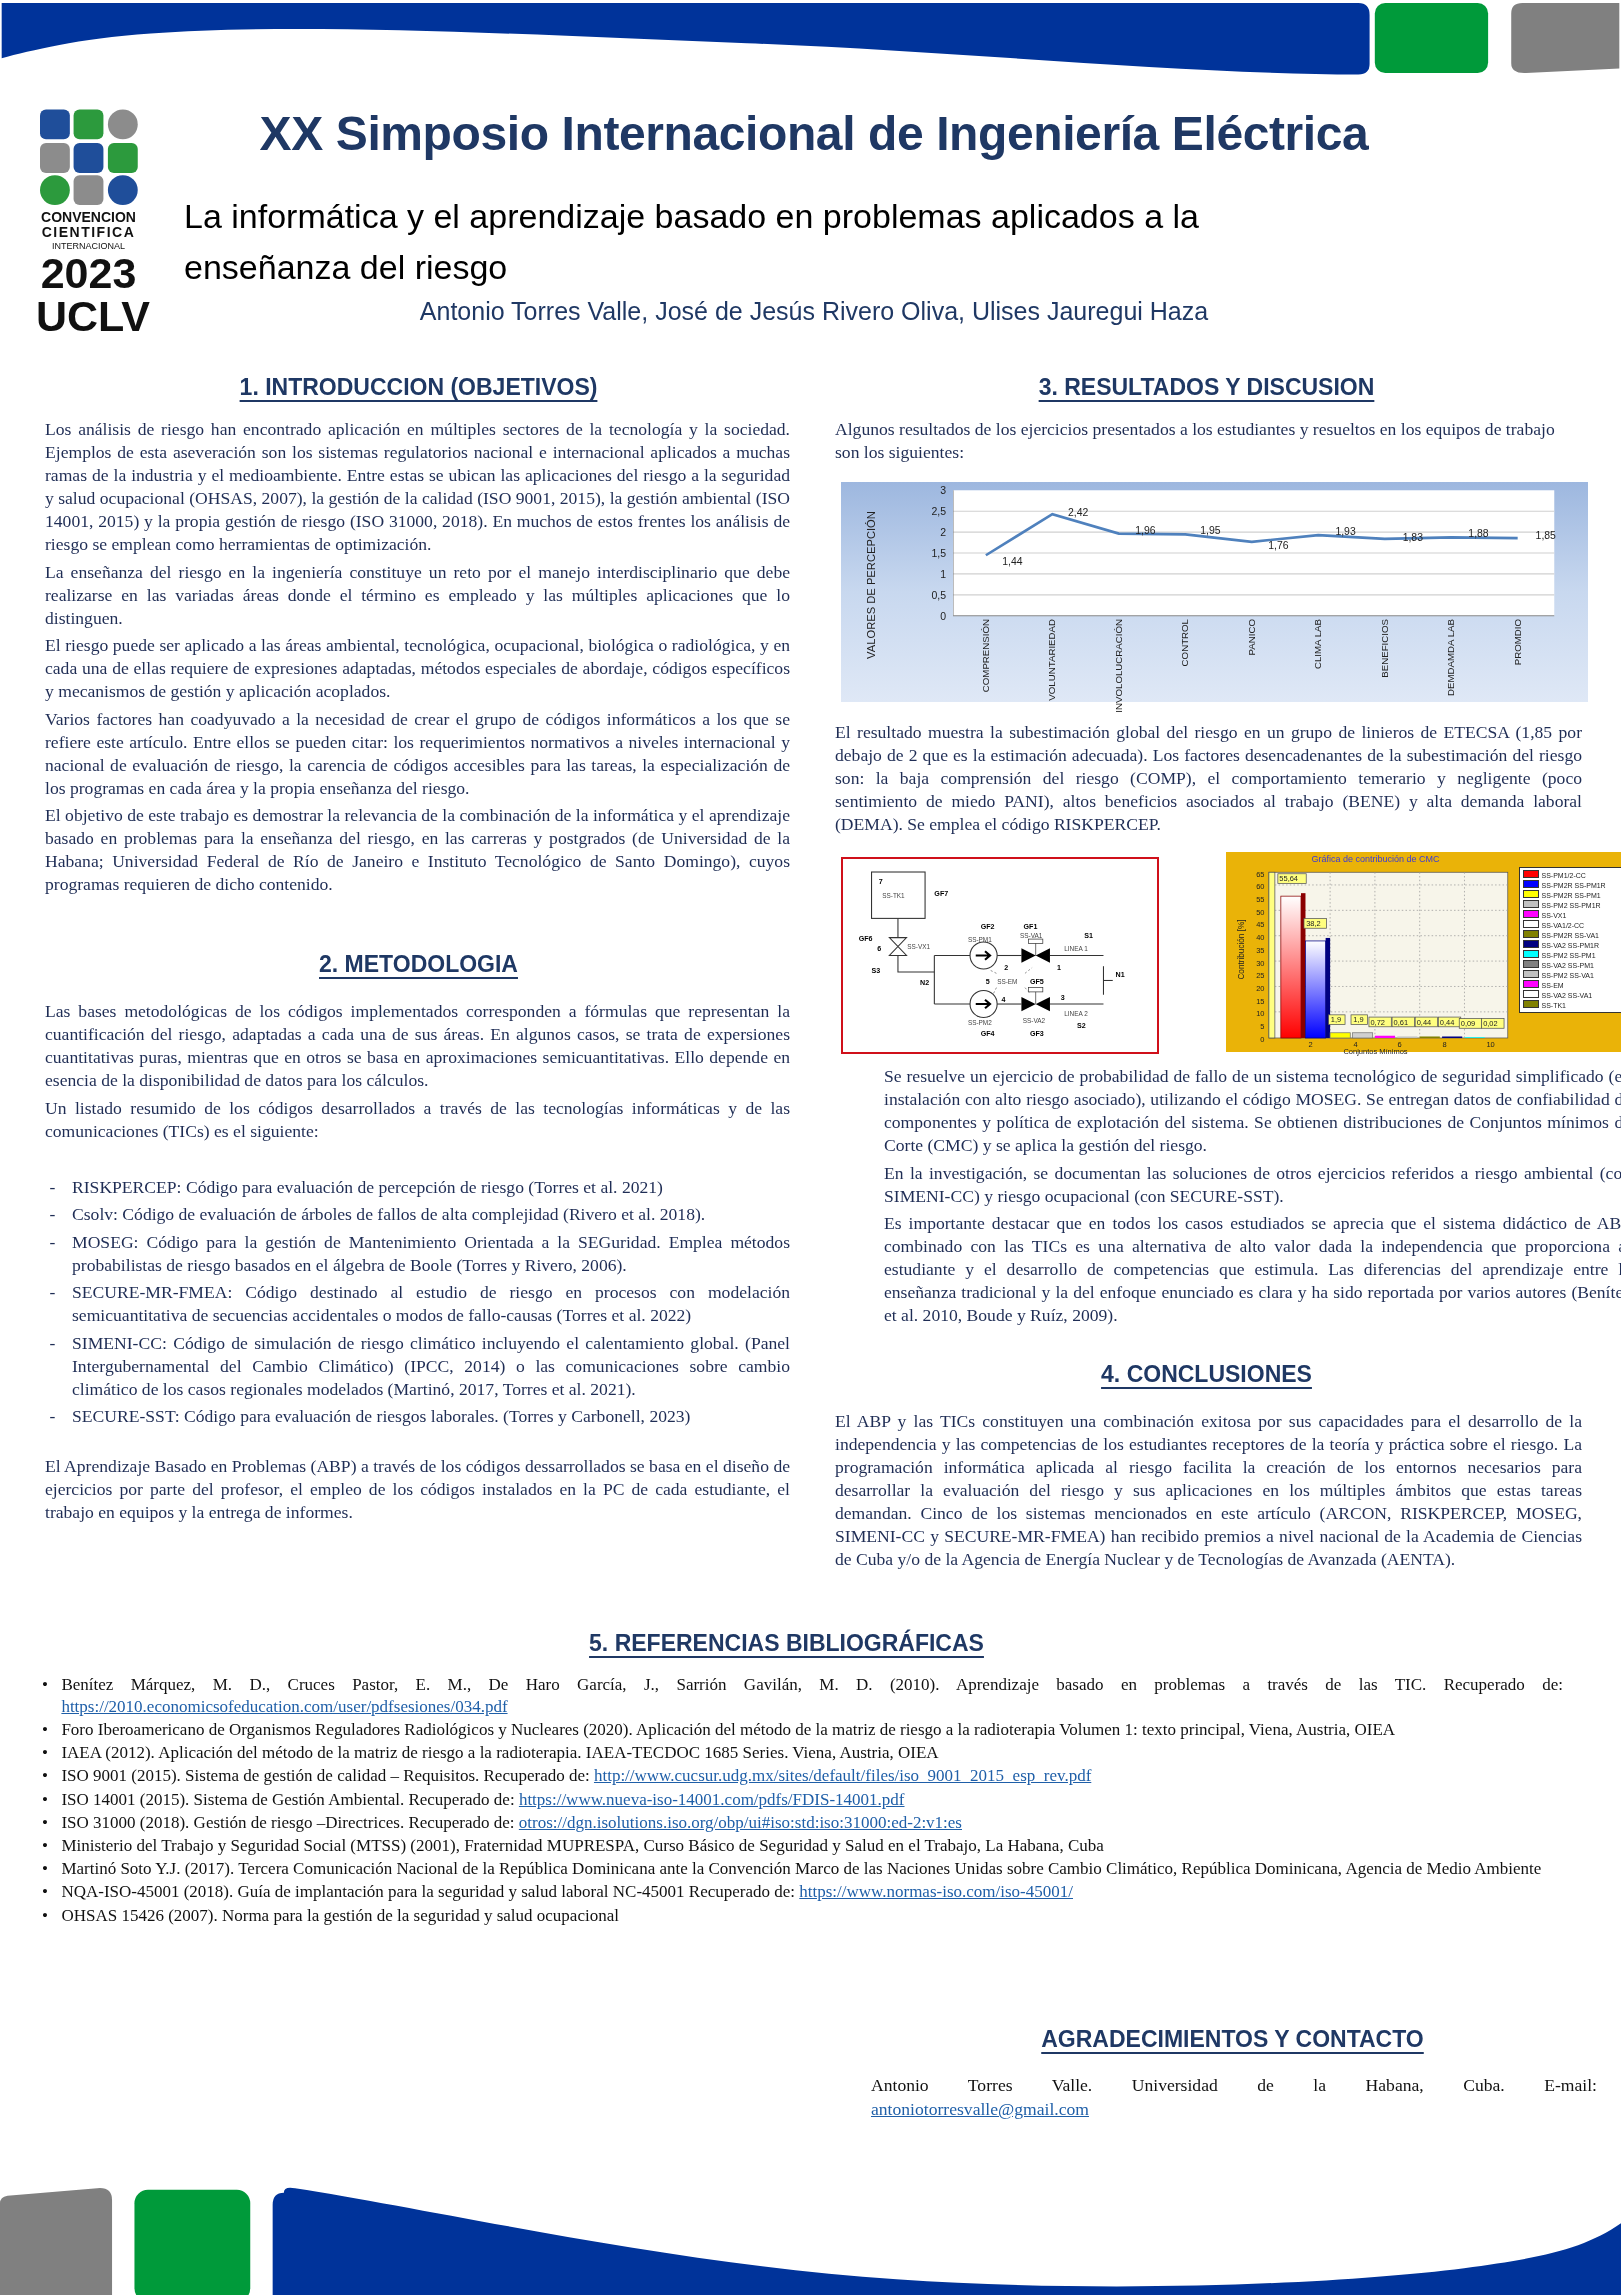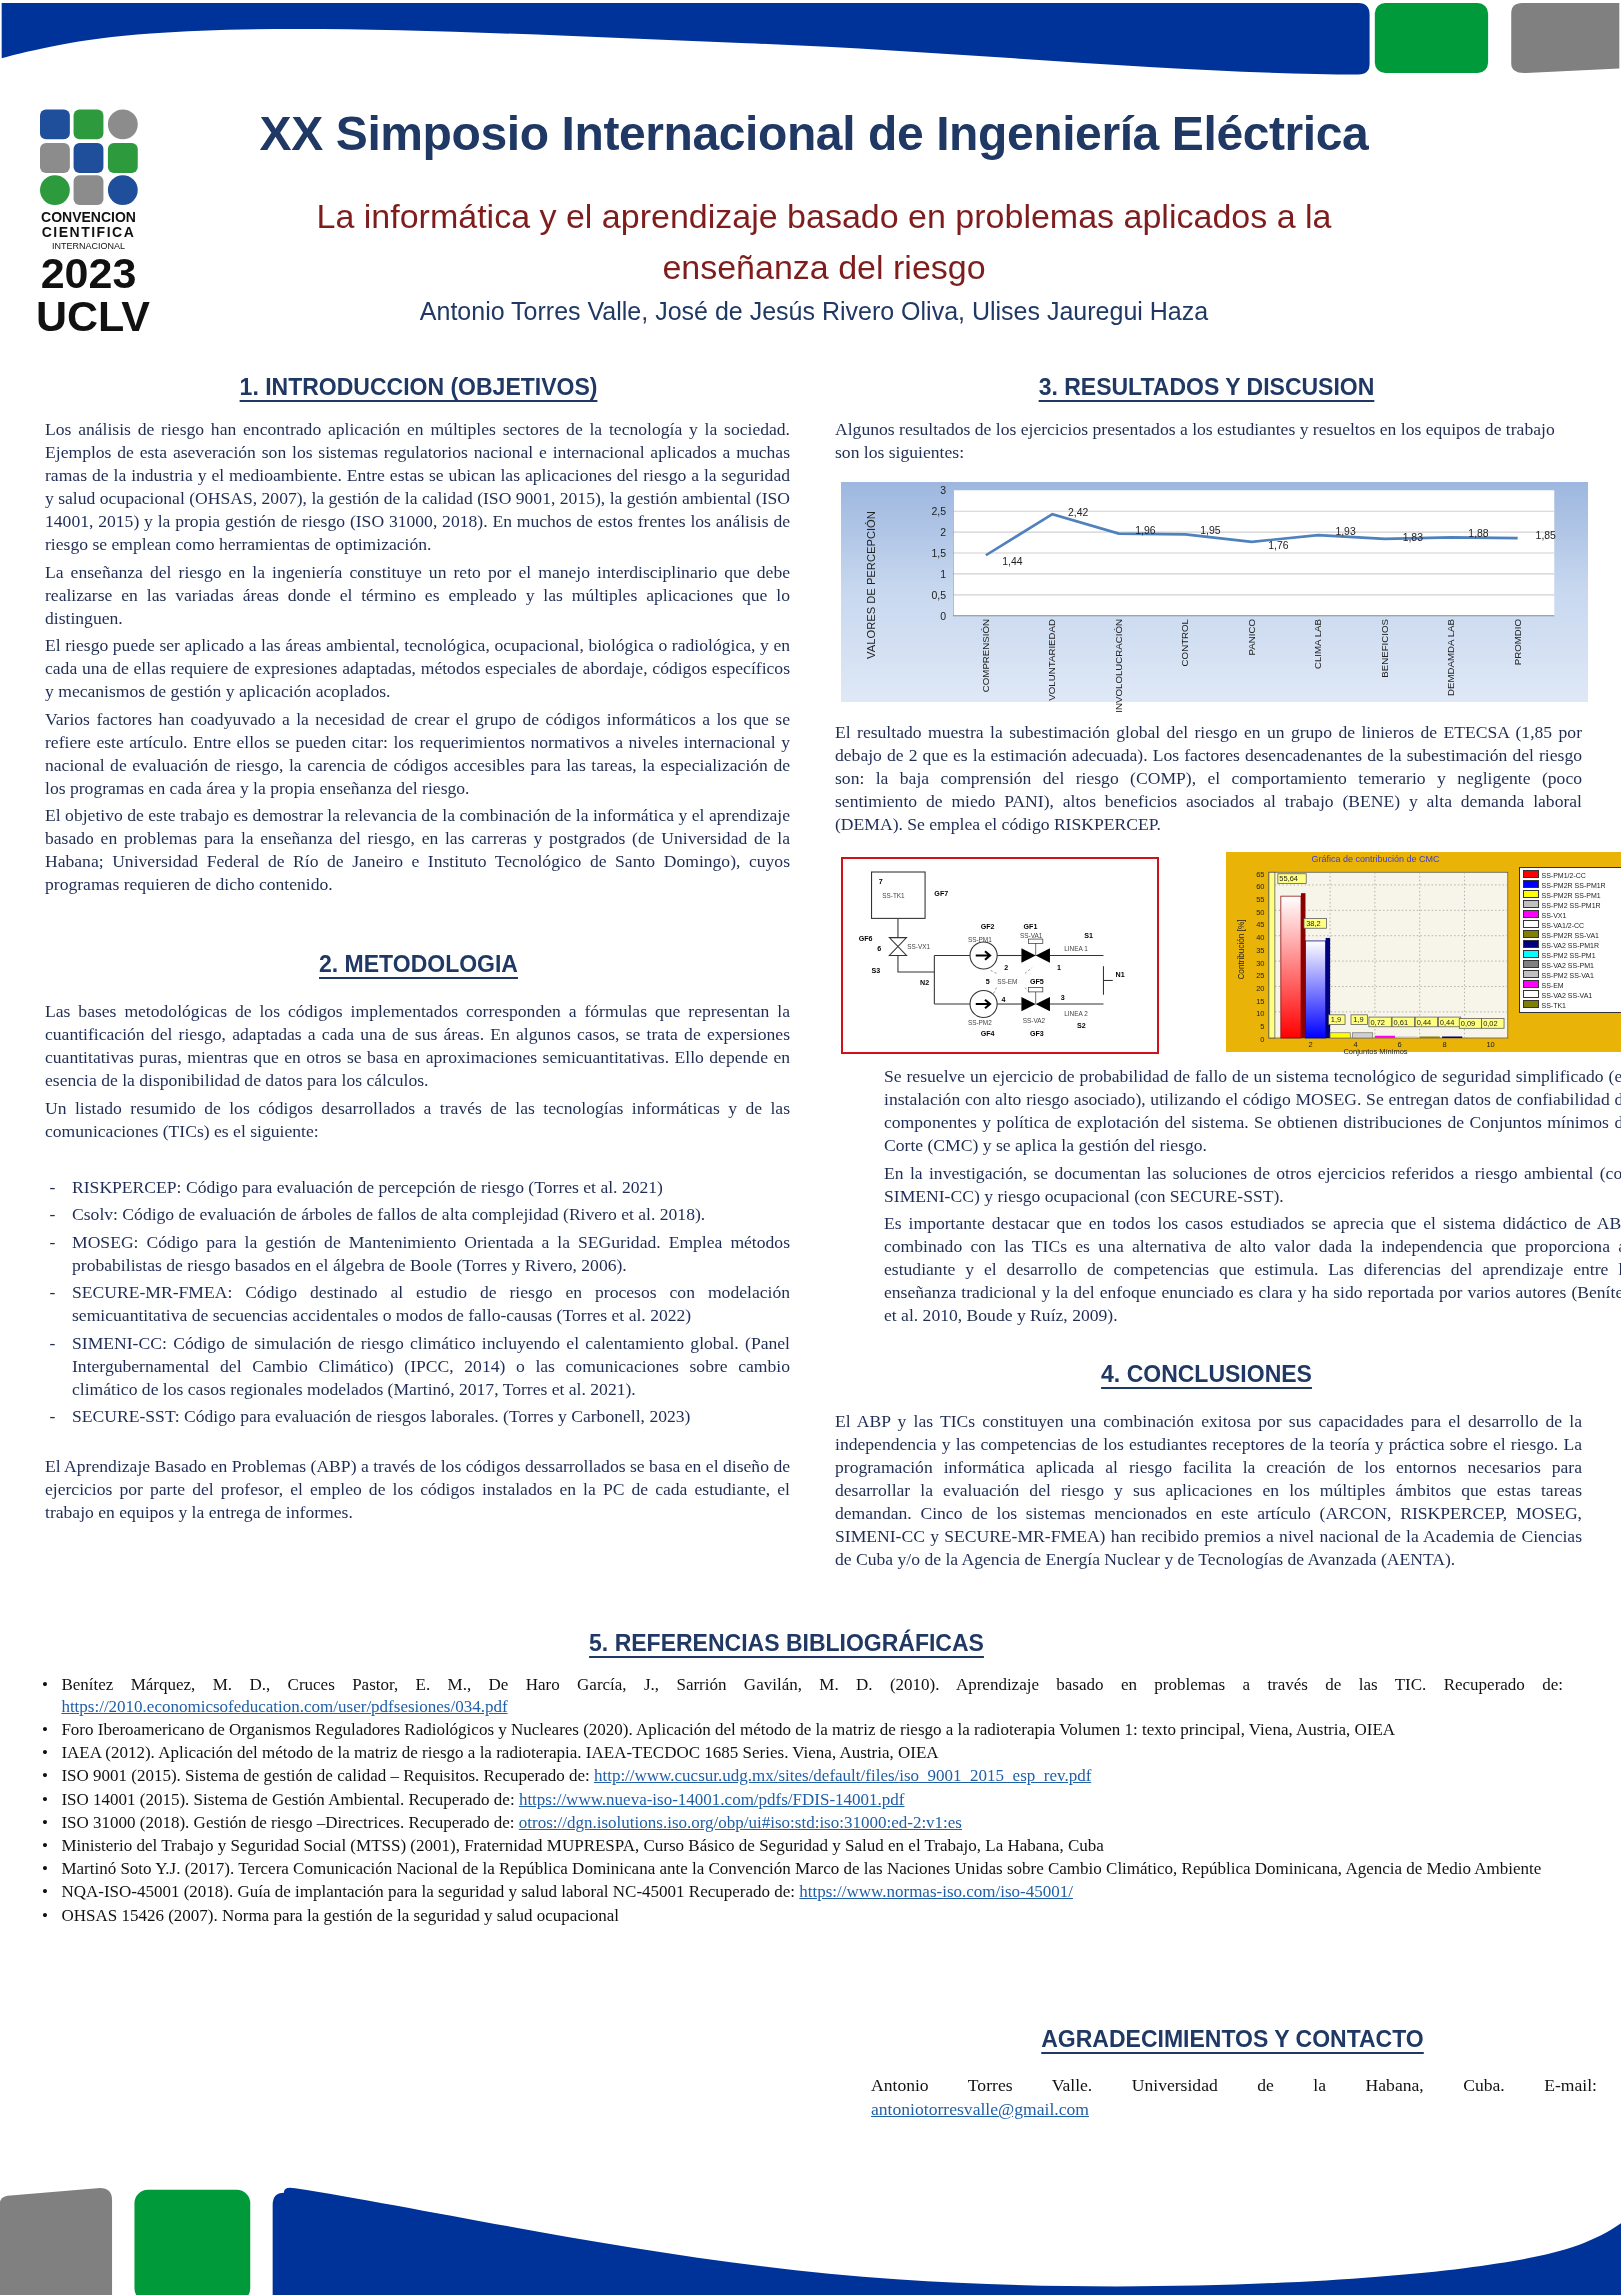--- a/index.html
+++ b/index.html
@@ -9,8 +9,8 @@
   
   .title { left:149px; top:106px; width:1330px; text-align:center; font-family:"Liberation Sans", sans-serif;
            font-weight:bold; font-size:48px; color:#1f3864; letter-spacing:-0.4px; }
-  .subtitle { left:204px; top:191px; width:1240px; text-align:center; font-family:"Liberation Sans", sans-serif;
-              font-size:34px; line-height:51px; color:#7f1d1d; }
+  .subtitle { left:184px; top:191px; width:1240px; font-family:"Liberation Sans", sans-serif;
+              font-size:34px; line-height:51px; color:#000000; }
   .authors { left:194px; top:297px; width:1240px; text-align:center; font-family:"Liberation Sans", sans-serif;
              font-size:25px; color:#1f3864; }
   .logo-text { font-family:"Liberation Sans", sans-serif; color:#111; text-align:center; }

